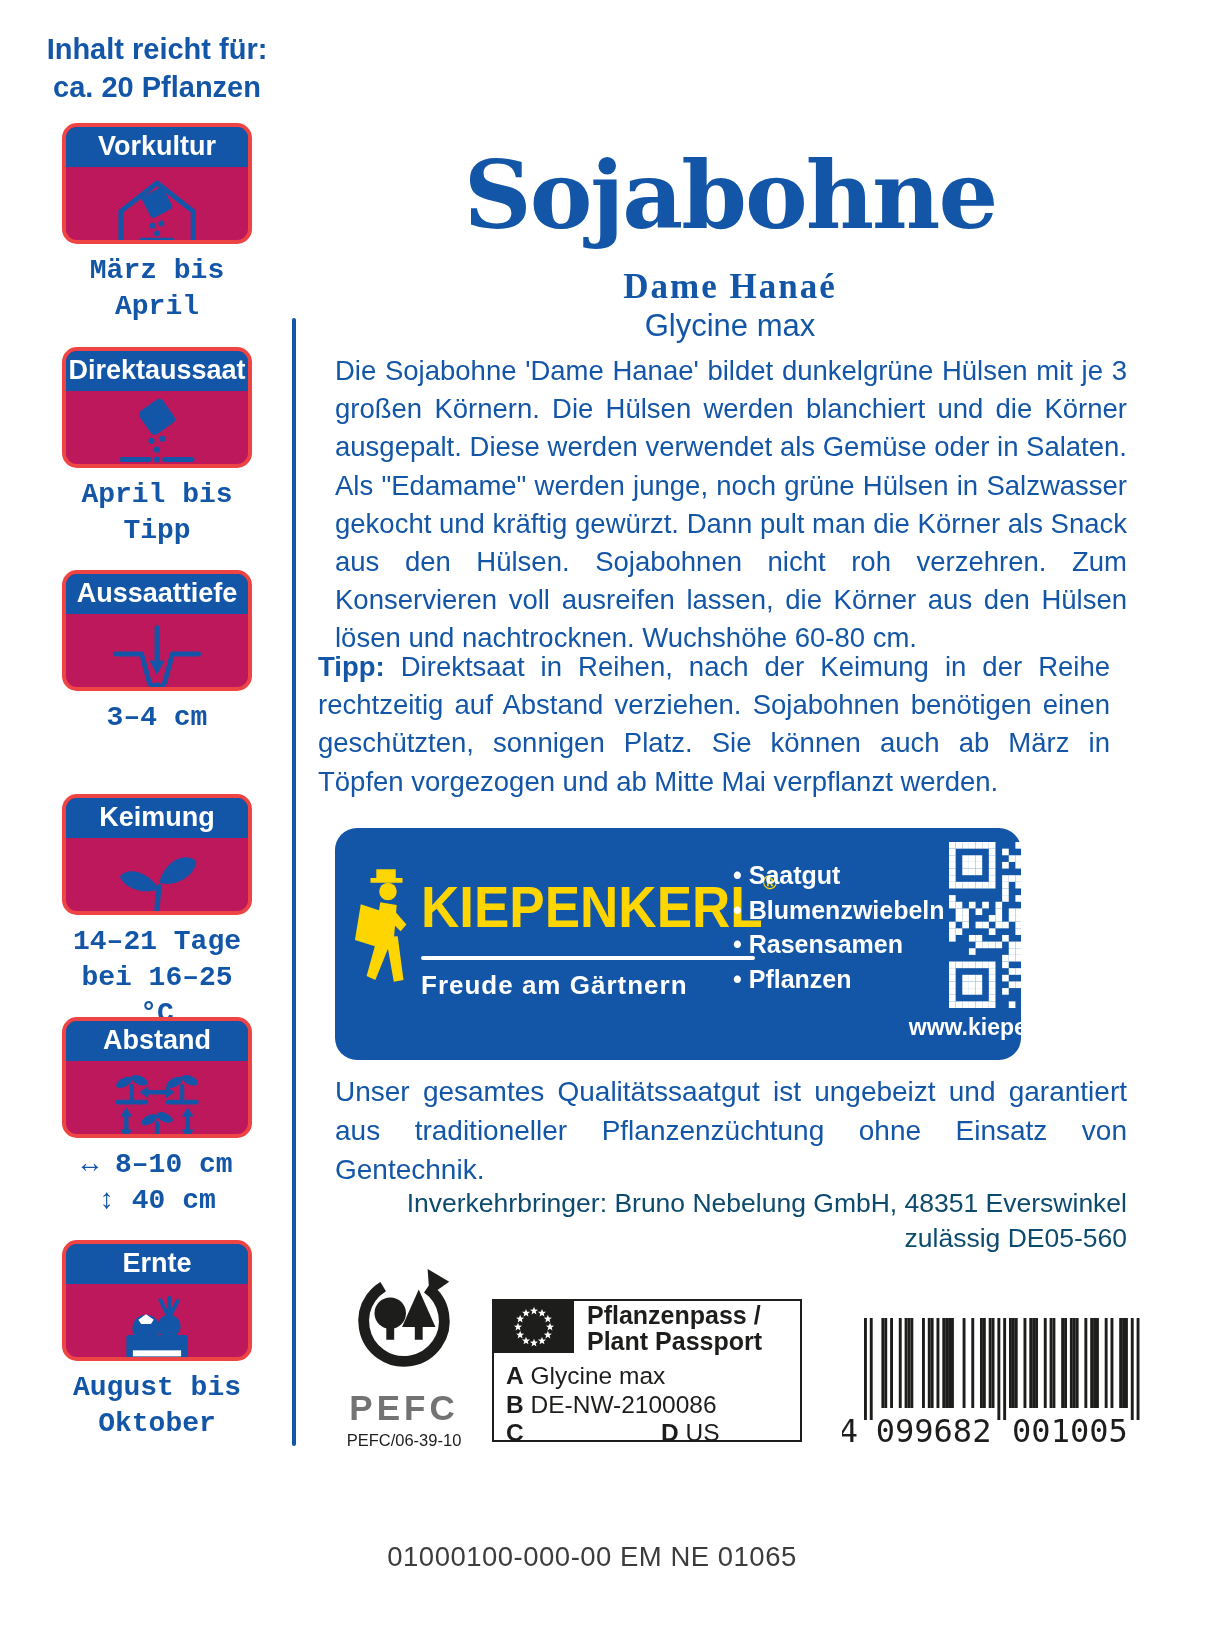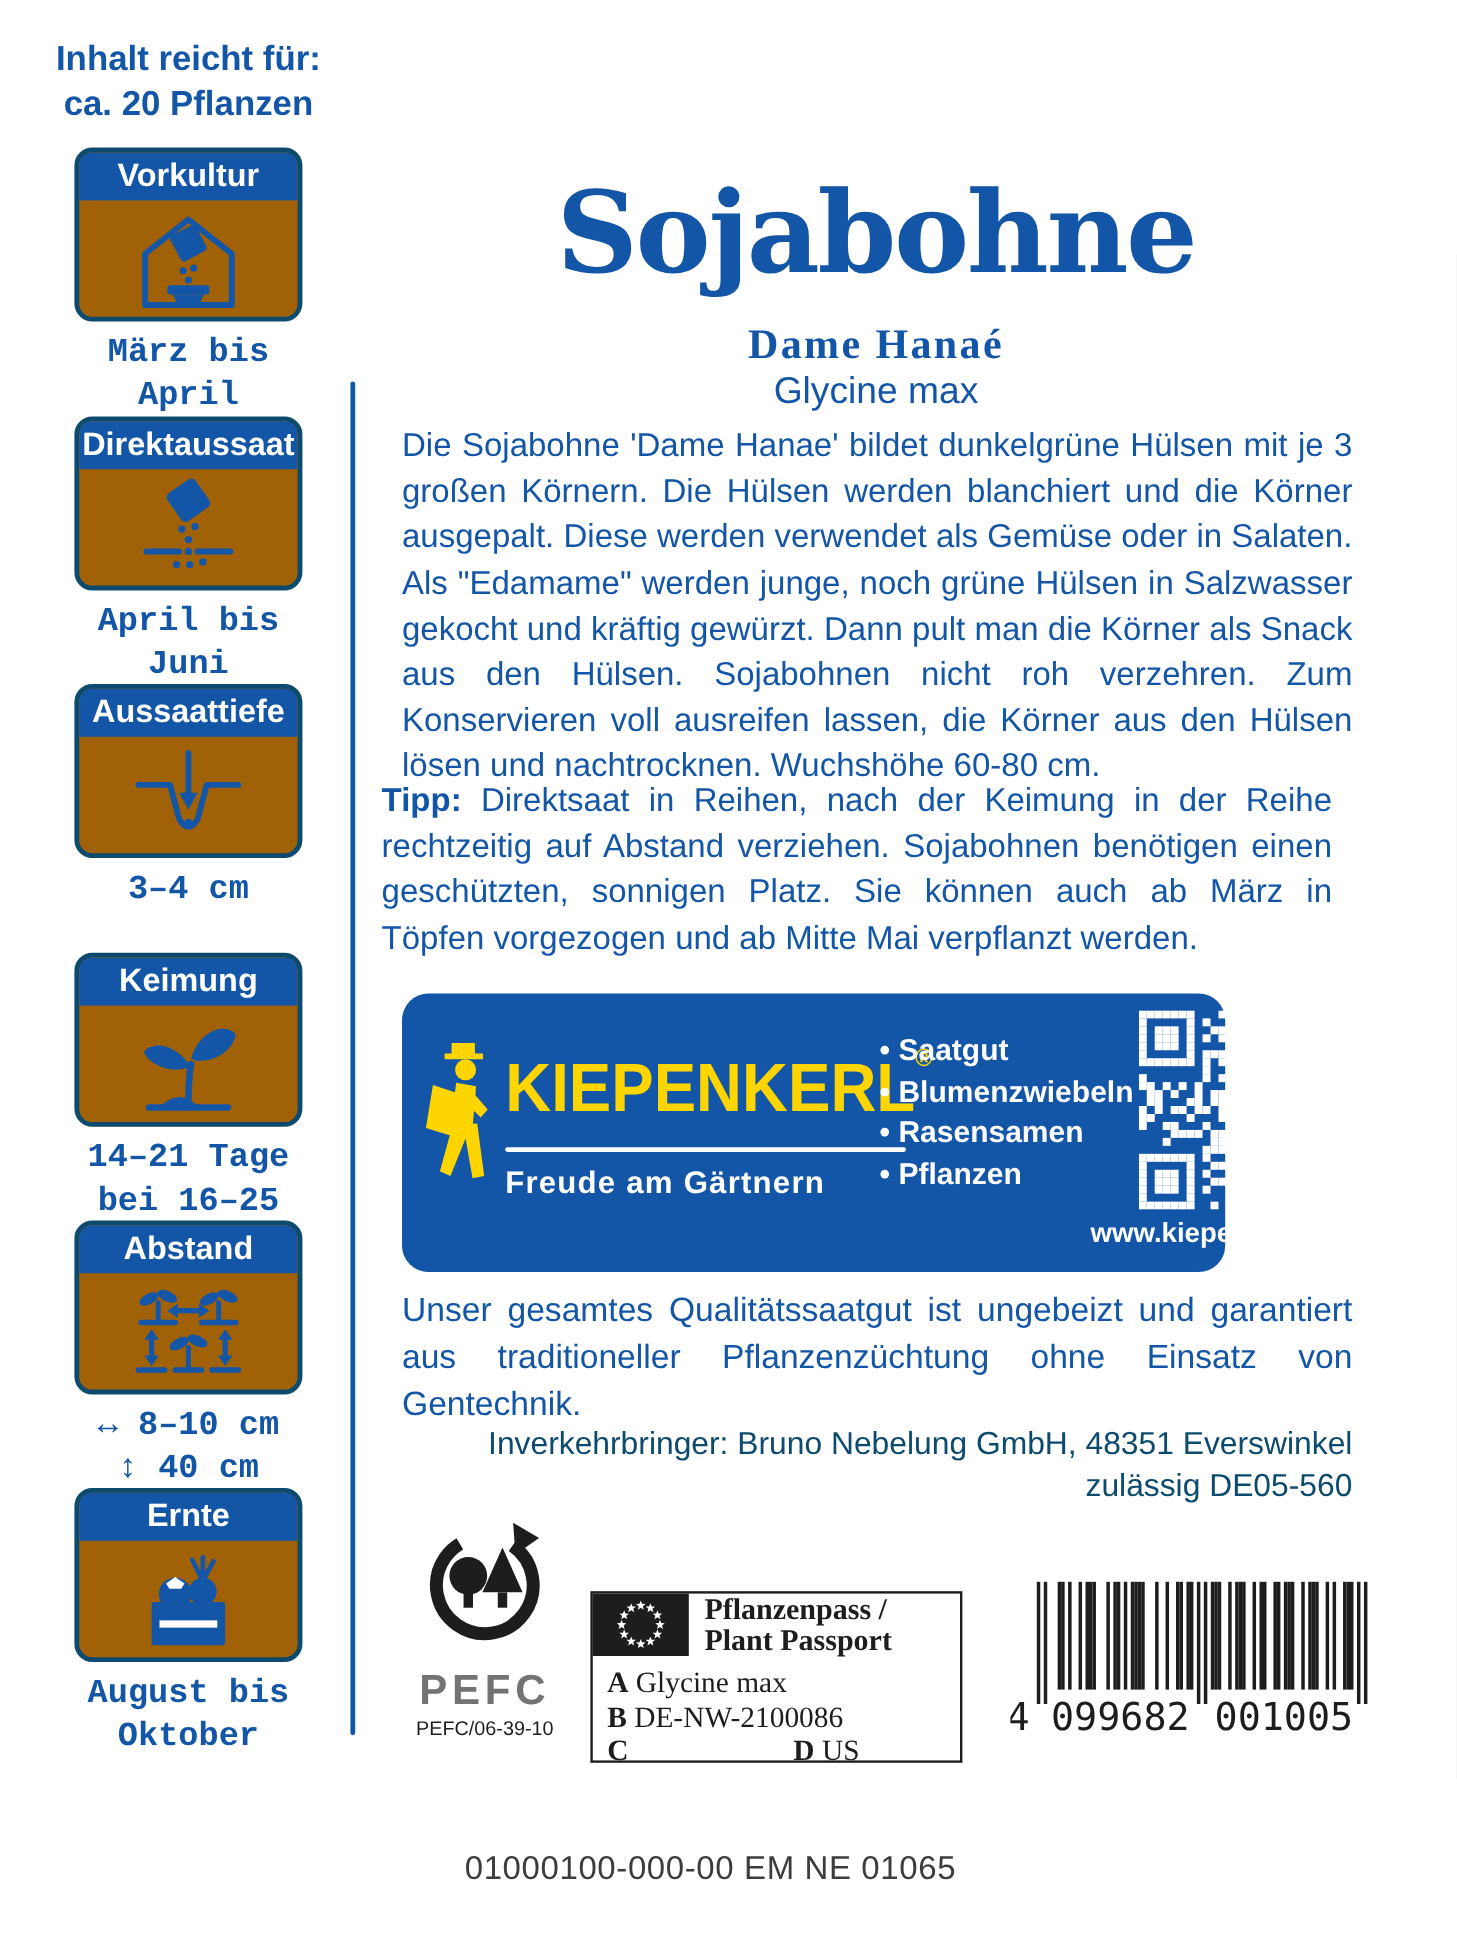--- a/index.html
+++ b/index.html
@@ -16,7 +16,7 @@
   }
   .divider { position:absolute; left:292px; top:318px; width:4px; height:1128px; background:#1356a7; border-radius:2px; }
   .info-box { position:absolute; left:62px; width:190px; }
-  .ib-frame { border:4px solid #0c4a6e; border-radius:15px; overflow:hidden; height:145px; background:#a16207; }
+  .ib-frame { border:4px solid #ef4444; border-radius:15px; overflow:hidden; height:121px; background:#be185d; }
   .ib-title { background:#1356a7; color:#fff; font-weight:700; font-size:27px; text-align:center; height:40px; line-height:38px; }
   .ib-icon { height:101px; display:flex; align-items:center; justify-content:center; }
   .ib-icon svg { width:152px; height:92px; }

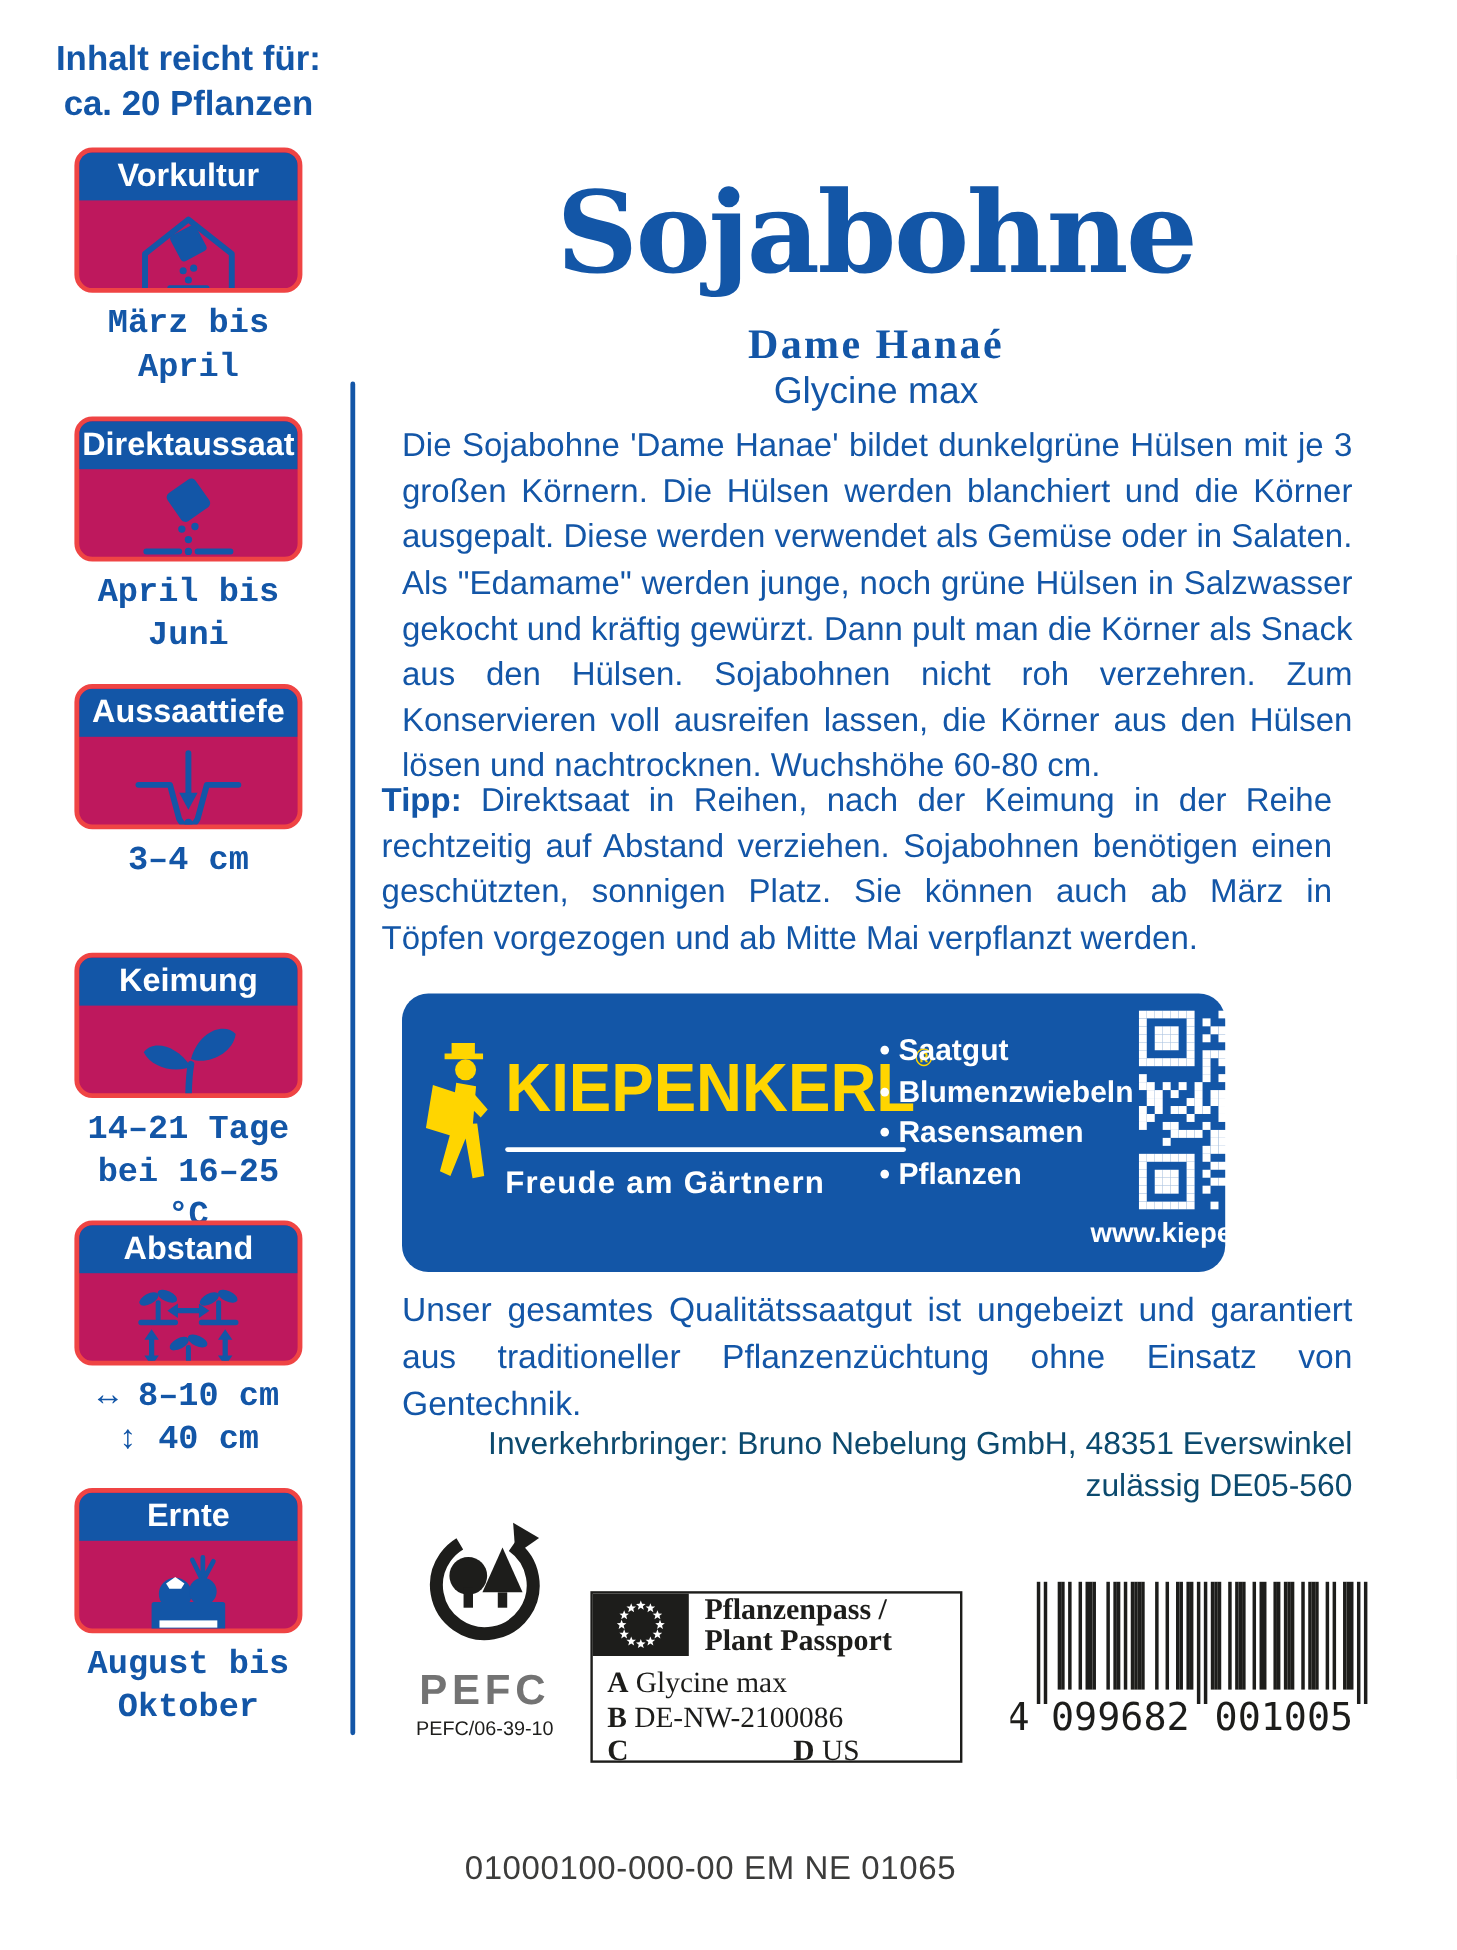--- a/index.html
+++ b/index.html
@@ -119,7 +119,7 @@
     </div>
     <div class="ib-caption">
       <div>April bis</div>
-      <div>Juni</div>
+      <div>Tipp</div>
     </div>
   </div>
 

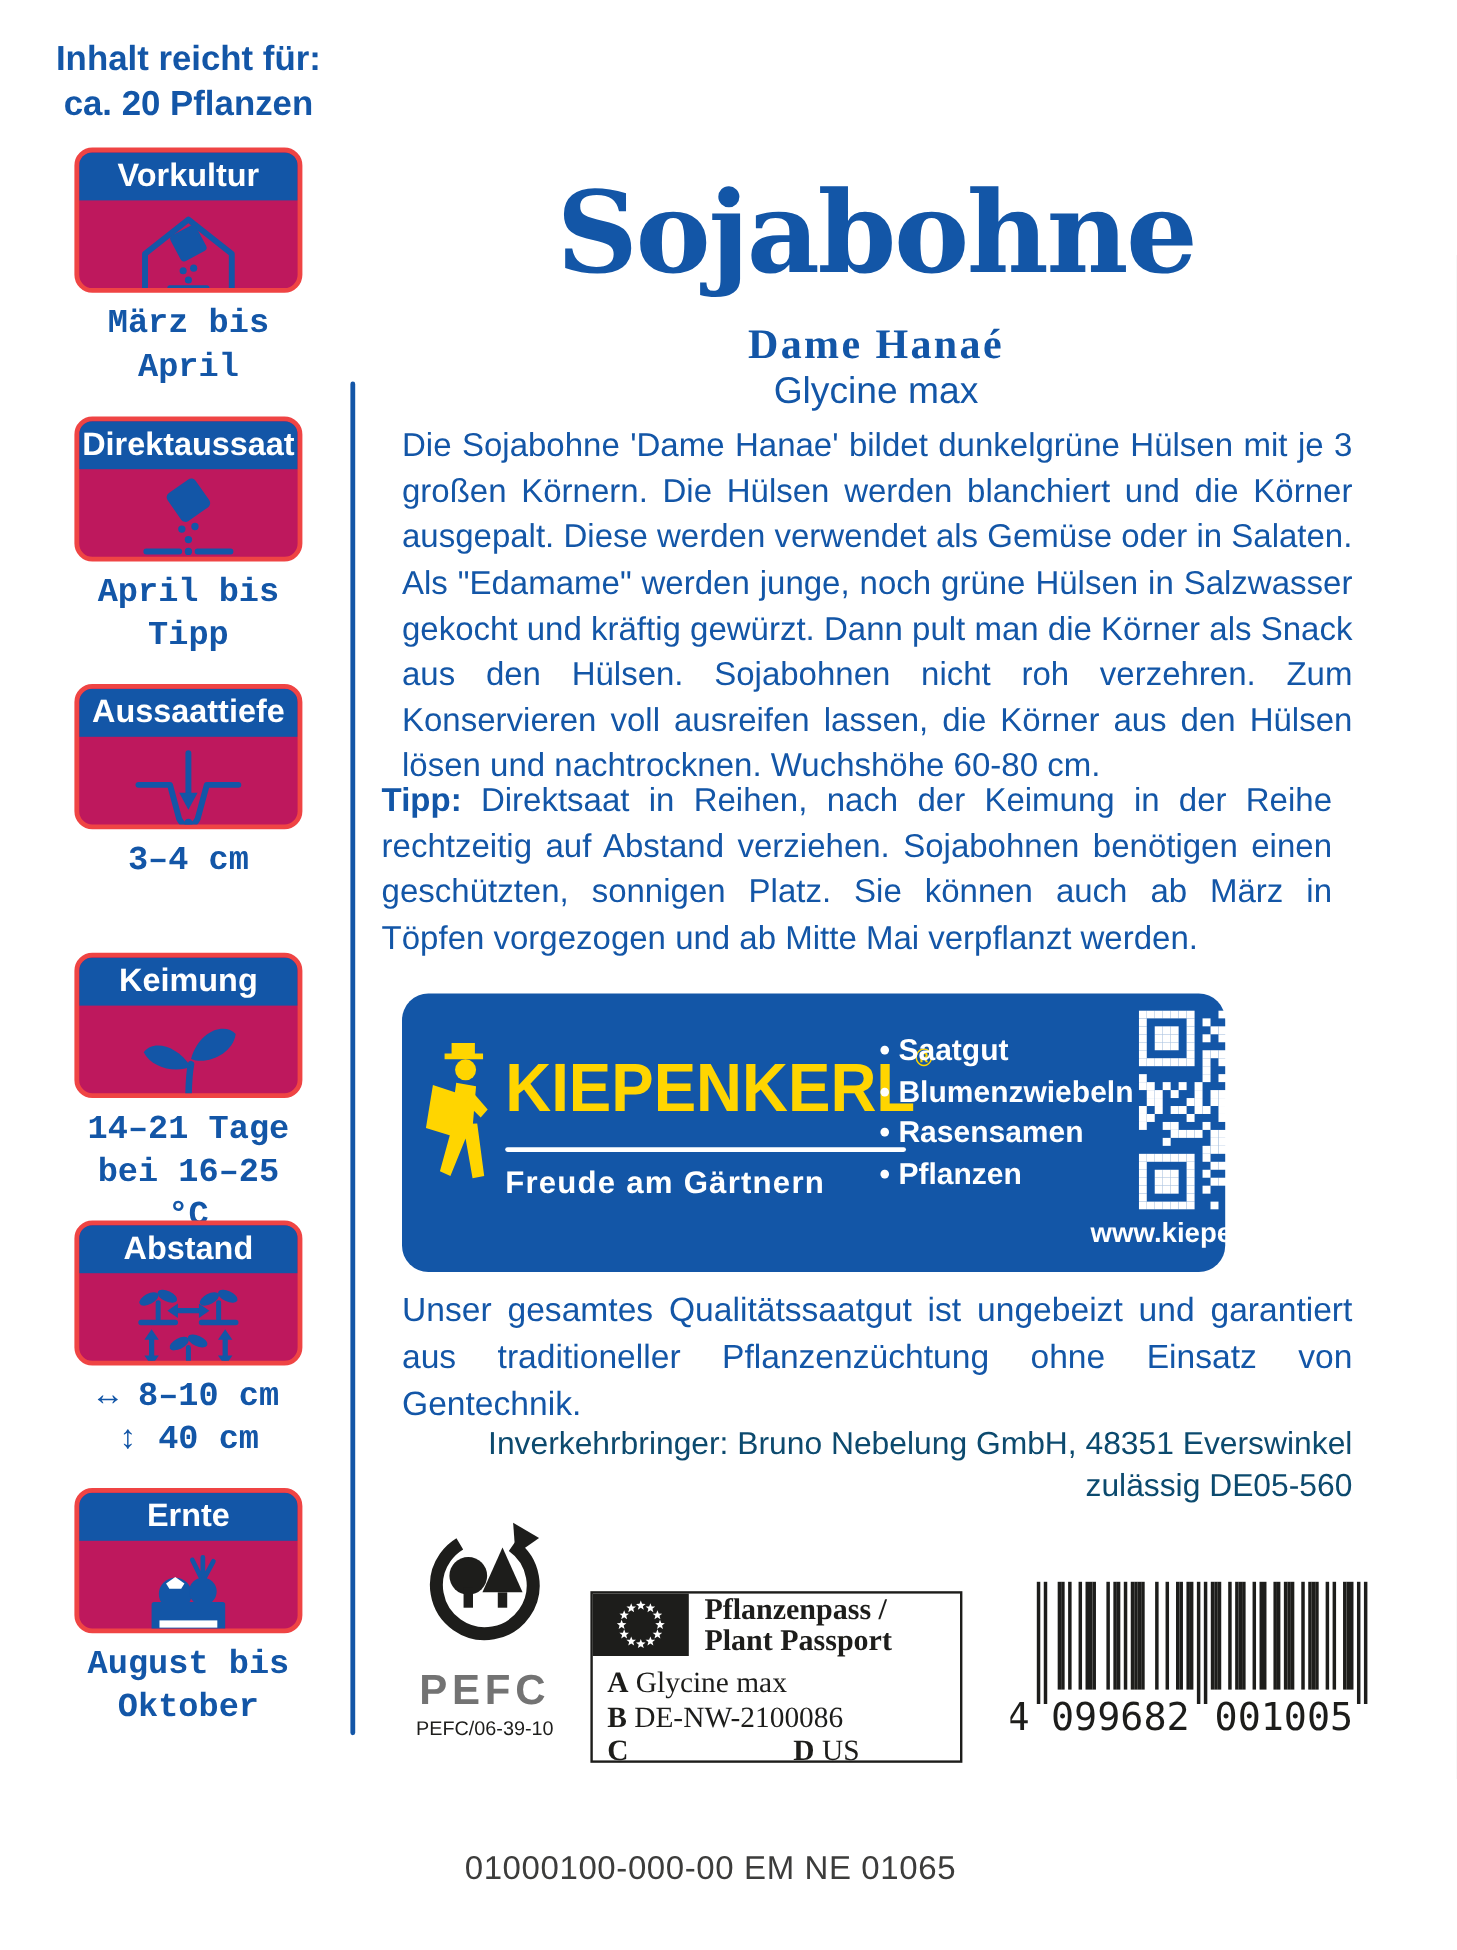--- a/index.html
+++ b/index.html
@@ -52,7 +52,7 @@
   .pefc svg { width:122px; height:118px; }
   .pefc-label { font-weight:700; font-size:35px; letter-spacing:4px; line-height:40px; color:#737373; }
   .pefc-code { font-size:16.5px; margin-top:3px; color:#1d1d1b; }
-  .passport { position:absolute; left:492px; top:1326px; width:310px; height:143px; border:2px solid #1d1d1b; background:#fff; color:#1d1d1b;font-family:Liberation Serif, serif; }
+  .passport { position:absolute; left:492px; top:1299px; width:310px; height:143px; border:2px solid #1d1d1b; background:#fff; color:#1d1d1b; }
   .pp-header { display:flex; }
   .pp-flag { width:80px; height:52px; background:#1d1d1b; flex:0 0 auto; }
   .pp-title { padding:1px 0 0 13px; font-weight:700; font-size:25px; line-height:26px; color:#1d1d1b; }

